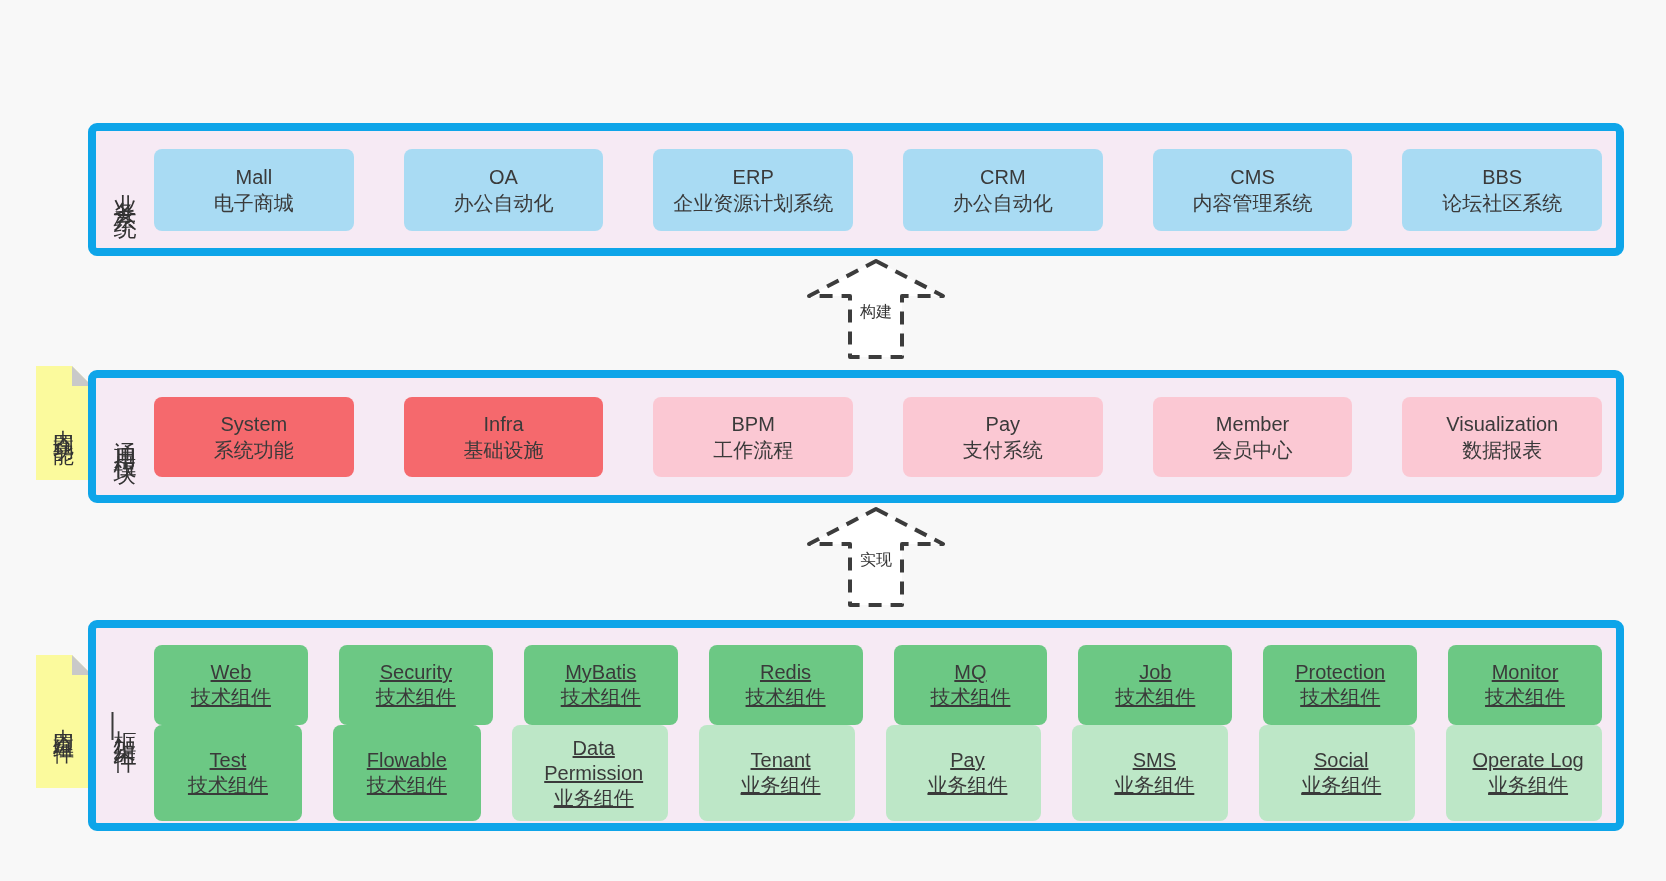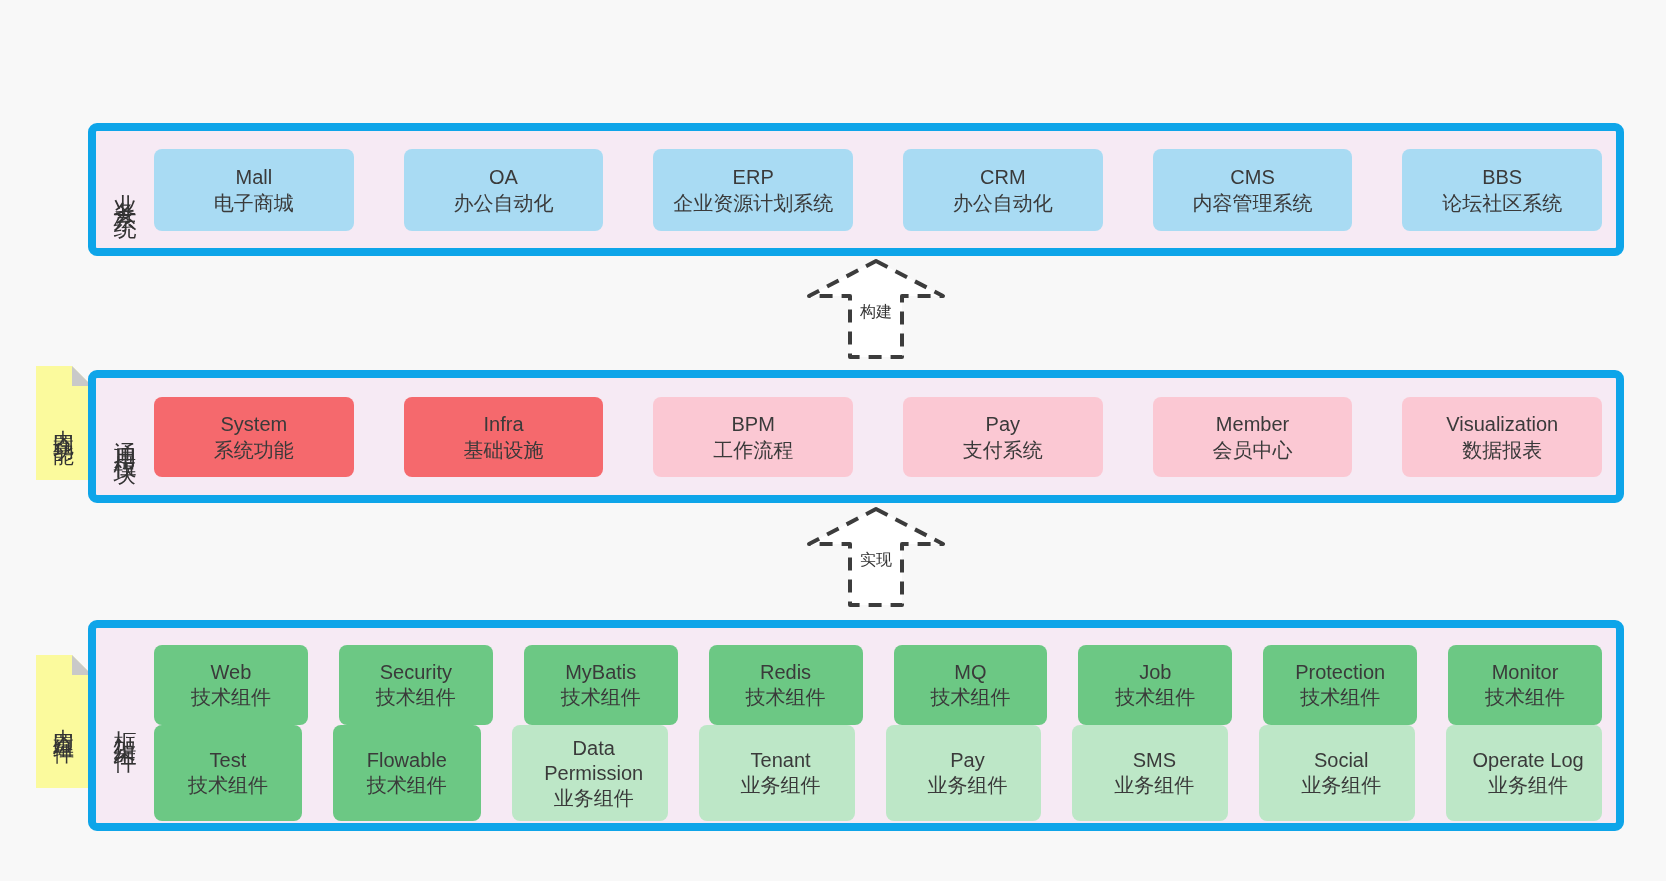--- a/index.html
+++ b/index.html
@@ -11,7 +11,7 @@
          background:#f6eaf4;border:8px solid #0ea5e9;border-radius:9px;display:flex;}
   .layer-business{top:123px;height:133px;}
   .layer-modules{top:370px;height:133px;}
-  .layer-components{top:620px;height:211px;}
+  .layer-components{top:620px;height:211px;text-decoration:underline;}
 
   .layer-label-wrap{width:58px;display:flex;align-items:center;justify-content:center;flex:0 0 58px;}
   .vtext{writing-mode:vertical-rl;text-orientation:upright;font-size:23px;color:#333;

